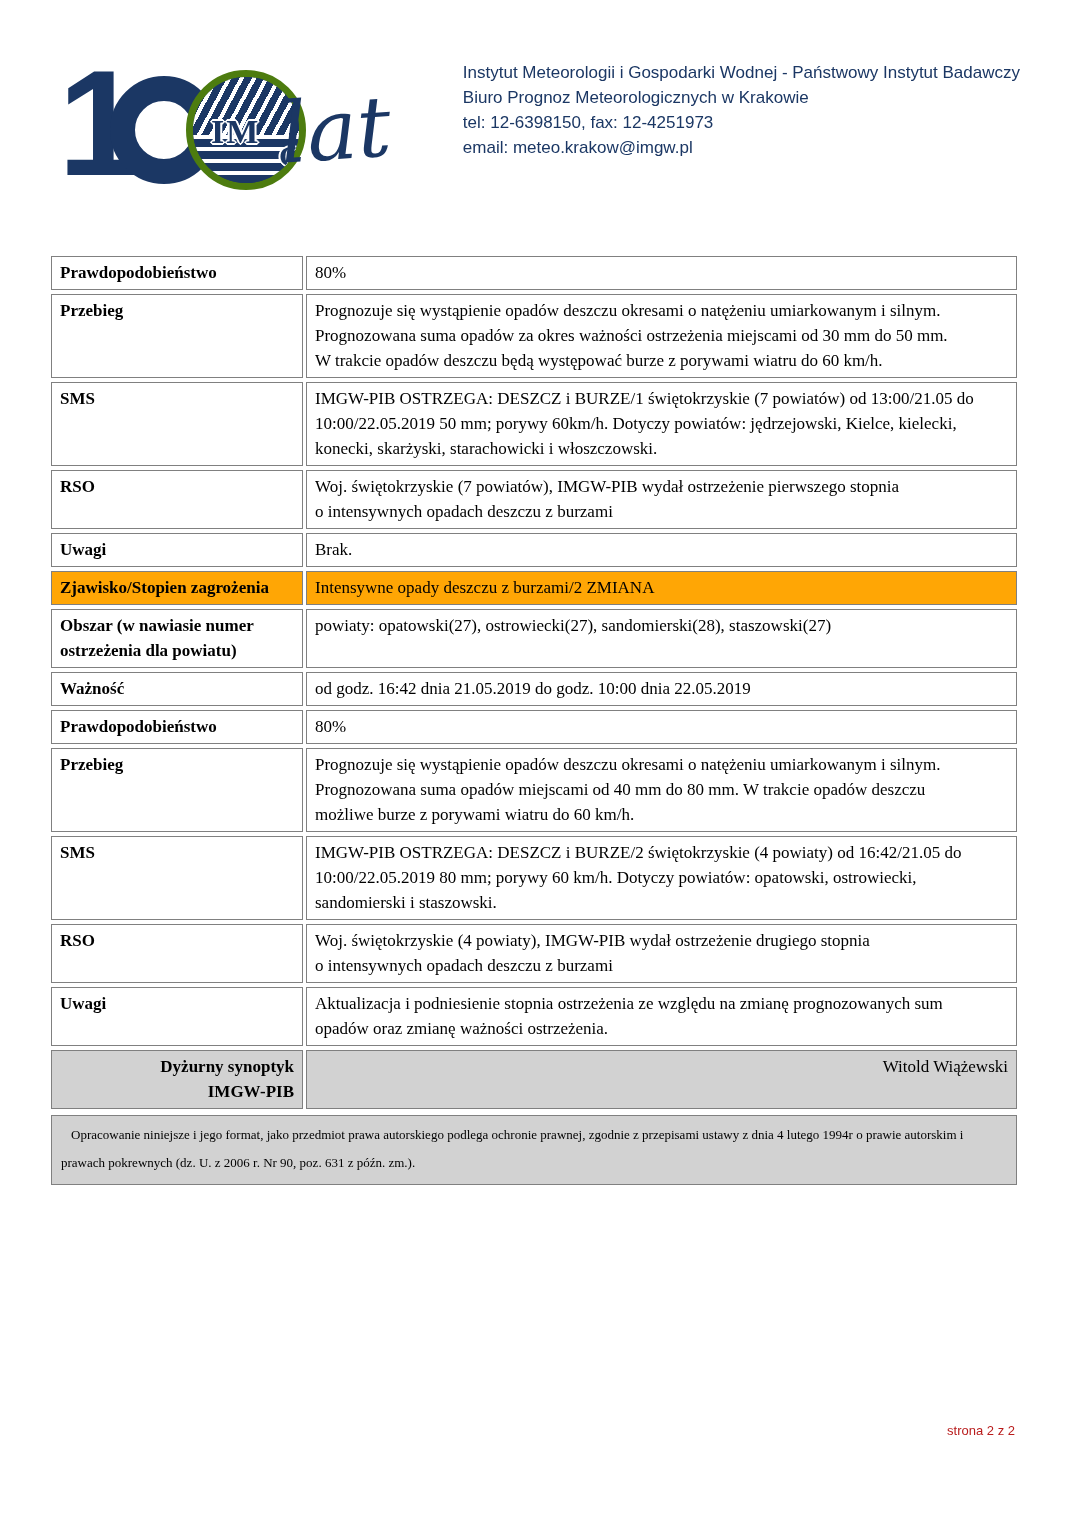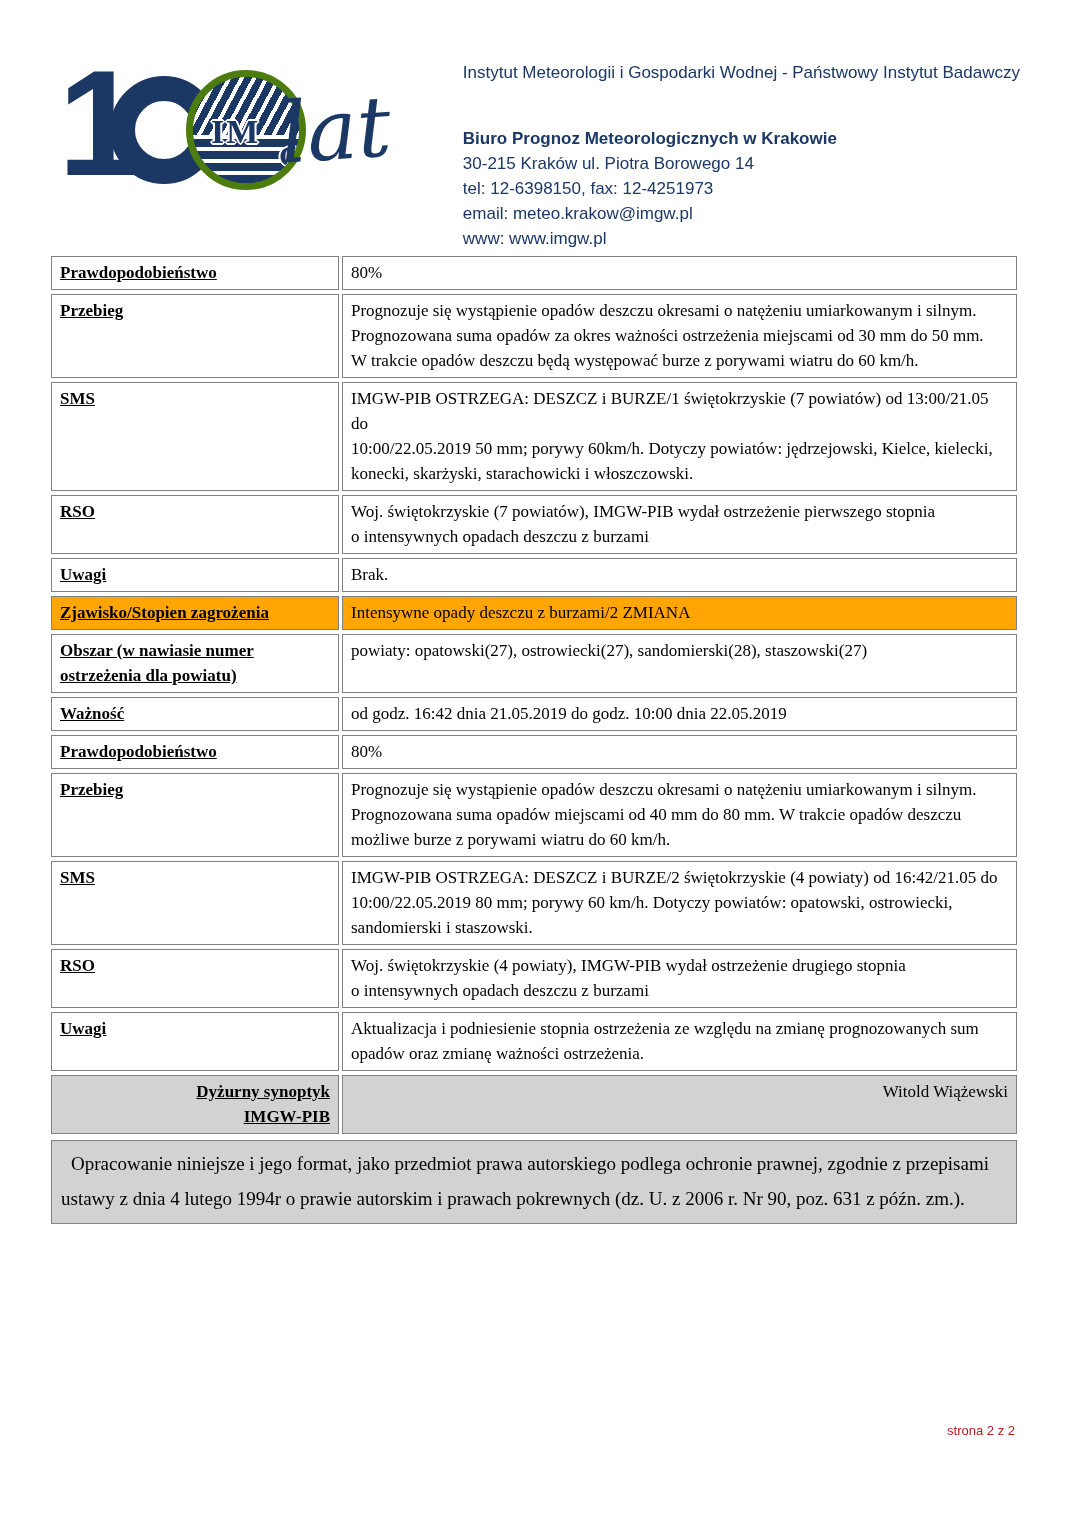--- a/index.html
+++ b/index.html
@@ -30,7 +30,7 @@
     line-height:25px;
     color:var(--navy);
   }
-  .header-text .office{font-weight:bold;margin-top:41px;}
+  .header-text .office{font-weight:normal;}
 
   
   .logo{

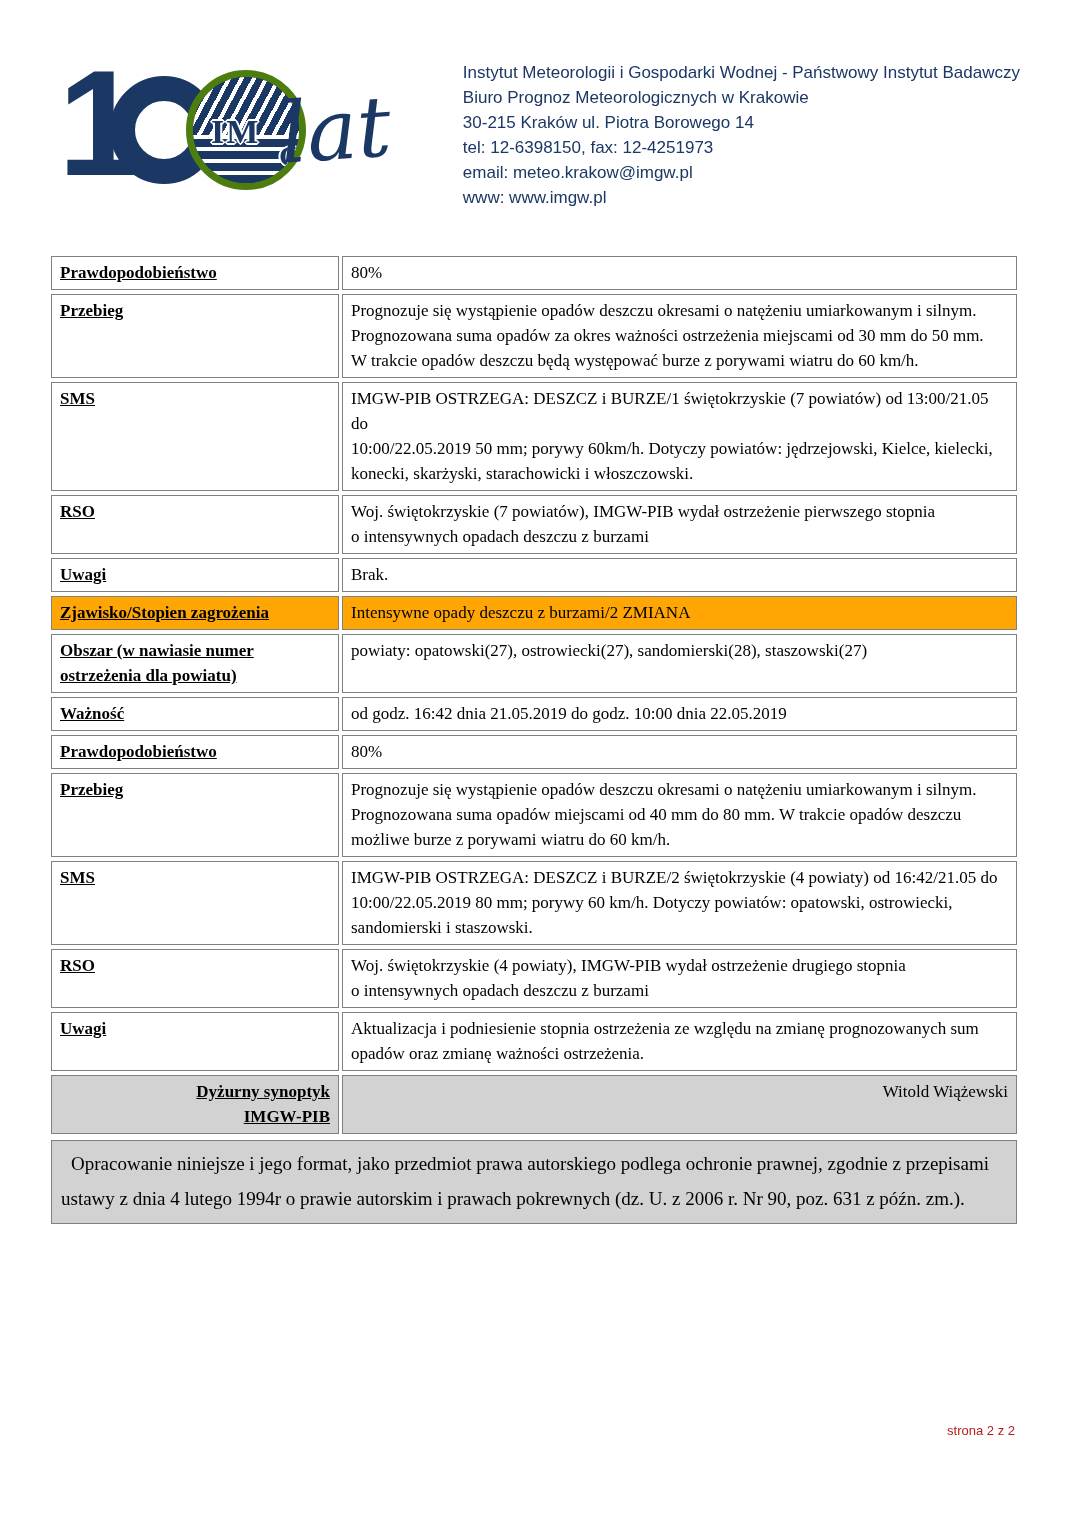--- a/index.html
+++ b/index.html
@@ -164,7 +164,6 @@
 <div class="header-text">
   <div class="org">Instytut Meteorologii i Gospodarki Wodnej - Państwowy Instytut Badawczy</div>
   <div class="office">Biuro Prognoz Meteorologicznych w Krakowie</div>
-  <div class="addr">30-215 Kraków ul. Piotra Borowego 14</div>
   <div class="tel">tel: 12-6398150, fax: 12-4251973</div>
   <div class="email">email: meteo.krakow@imgw.pl</div>
   <div class="www">www: www.imgw.pl</div>

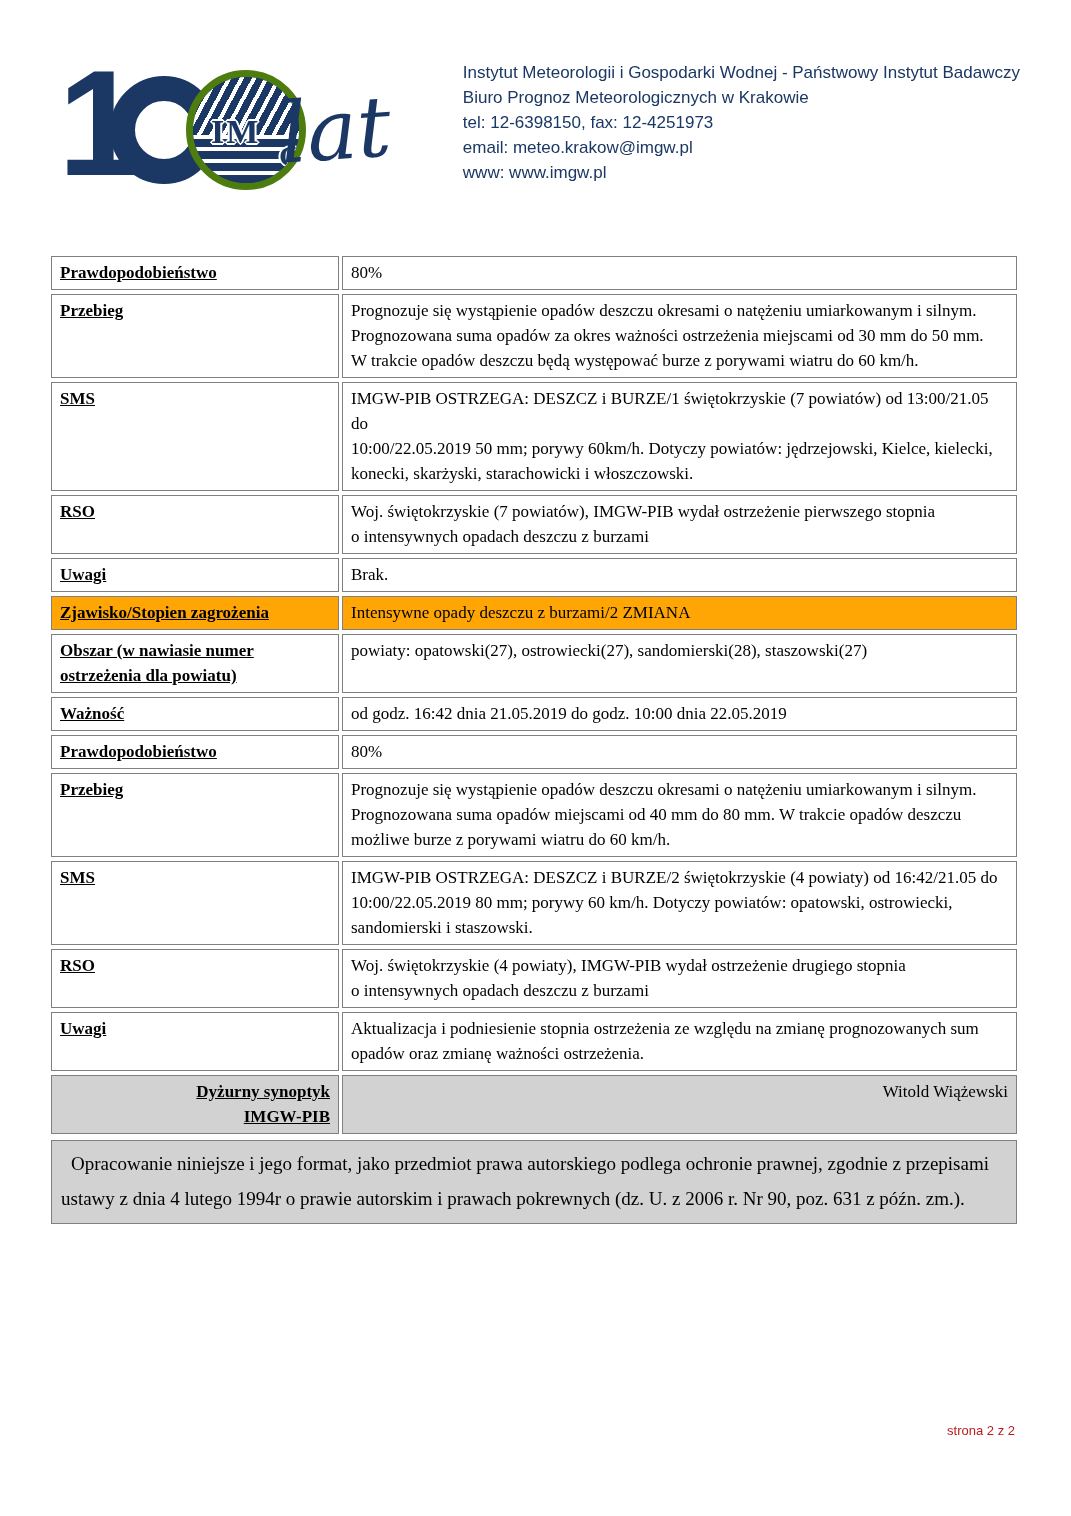--- a/index.html
+++ b/index.html
@@ -166,7 +166,6 @@
   <div class="office">Biuro Prognoz Meteorologicznych w Krakowie</div>
   <div class="tel">tel: 12-6398150, fax: 12-4251973</div>
   <div class="email">email: meteo.krakow@imgw.pl</div>
-  <div class="www">www: www.imgw.pl</div>
 </div>
 
 <div class="content">

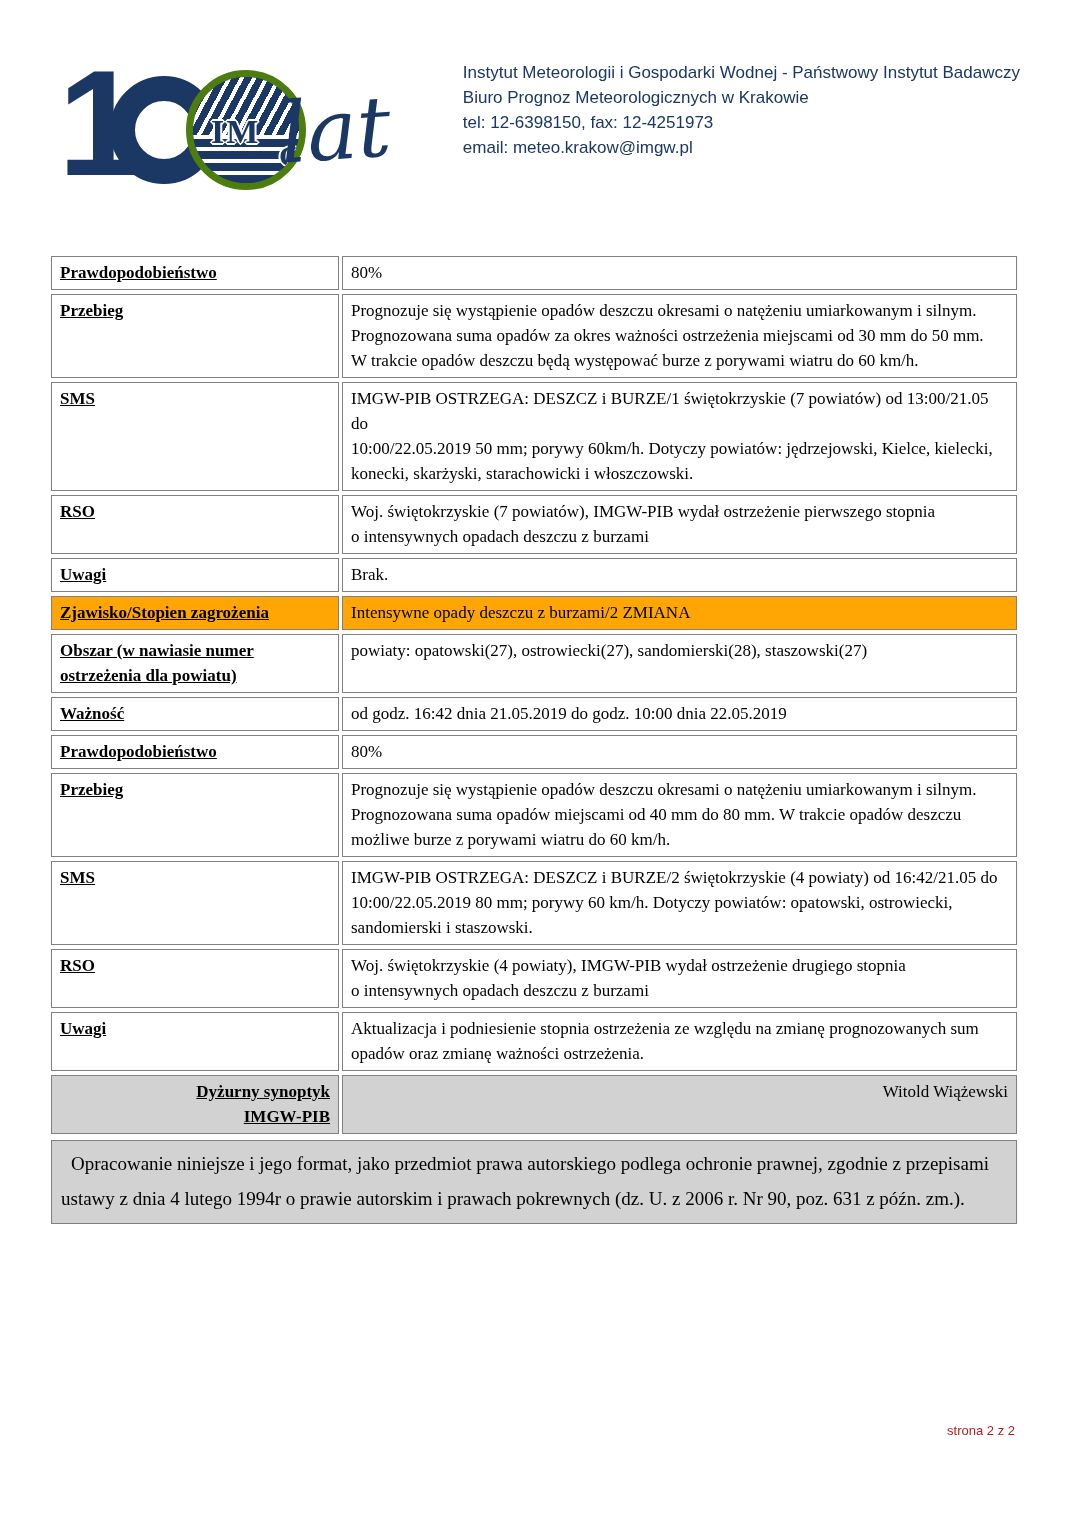--- a/index.html
+++ b/index.html
@@ -115,9 +115,8 @@
     background:#ffffff;
   }
   table.warning td.label{
-    width:288px;
+    width:252px;
     font-weight:bold;
-    text-decoration:underline;
   }
   table.warning tr.hl-orange td{background:var(--orange);}
   table.warning tr.hl-gray td{background:var(--gray);text-align:right;}

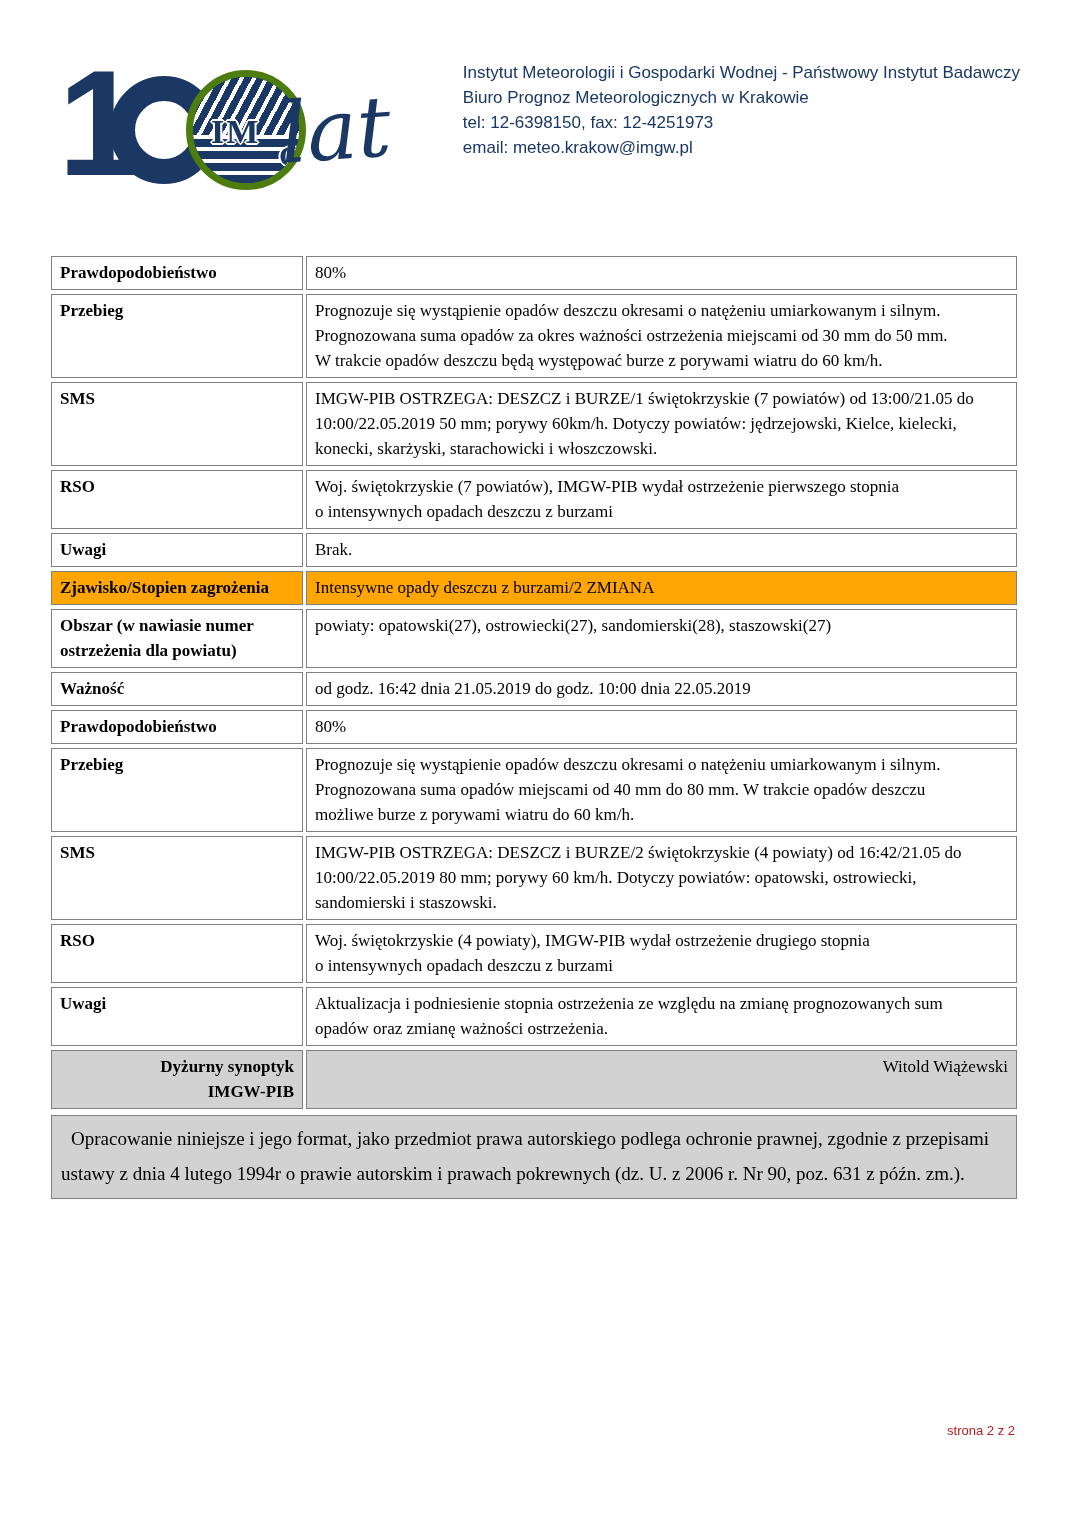--- a/index.html
+++ b/index.html
@@ -129,8 +129,8 @@
     border:1px solid var(--border);
     background:var(--gray);
     padding:5px 9px 7px 9px;
-    font-size:19px;
-    line-height:35px;
+    font-size:13px;
+    line-height:28px;
   }
   .copyright p{text-indent:10px;}
 

